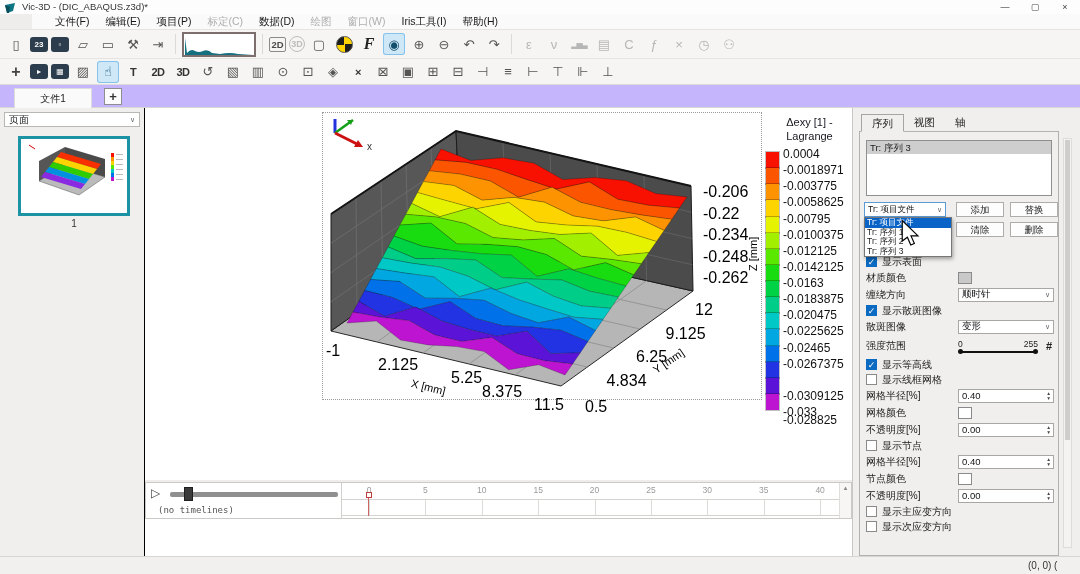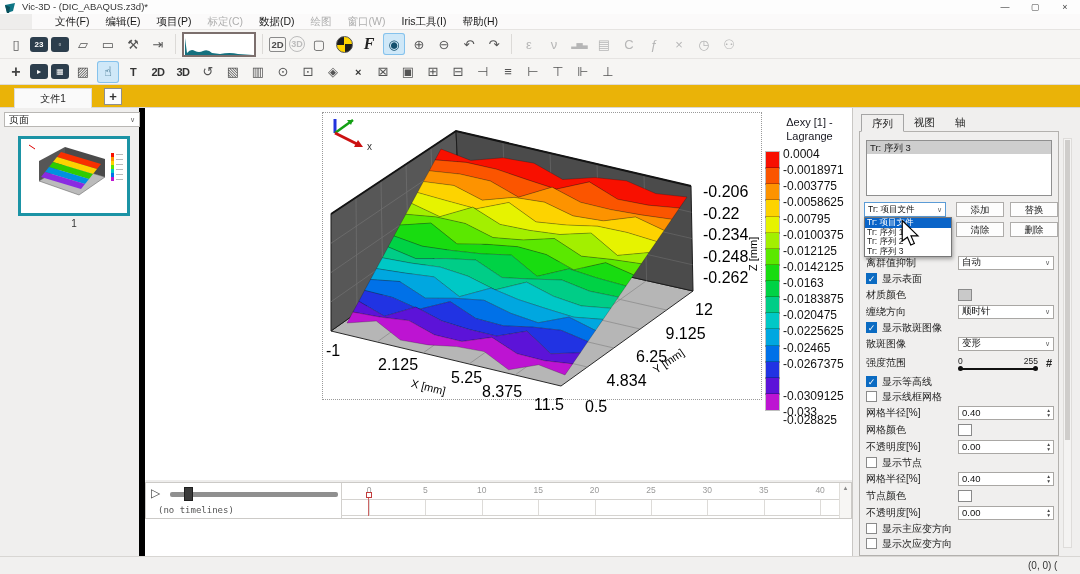--- a/index.html
+++ b/index.html
@@ -40,7 +40,7 @@
   .preview { width:74px; height:25px; border:2px solid #7c6f6d; background:#fff; flex:none; }
   .preview svg { display:block; }
   
-  .tabbar { position:absolute; left:0; top:85px; width:100%; height:23px; background:#eab308; border-bottom:1px solid #d9d7d4; }
+  .tabbar { position:absolute; left:0; top:85px; width:100%; height:23px; background:#c4b5fd; border-bottom:1px solid #d9d7d4; }
   .ftab { position:absolute; left:14px; top:3px; width:78px; height:20px; background:#fafafa; border:1px solid #dddcda; border-bottom:none; font-size:10px; text-align:center; line-height:19px; color:#222; }
   .addtab { position:absolute; left:104px; top:3px; width:18px; height:17px; border:1px solid #8f8f8f; background:#fcfcfc; font-size:13px; font-weight:bold; text-align:center; line-height:15px; color:#333; }
   

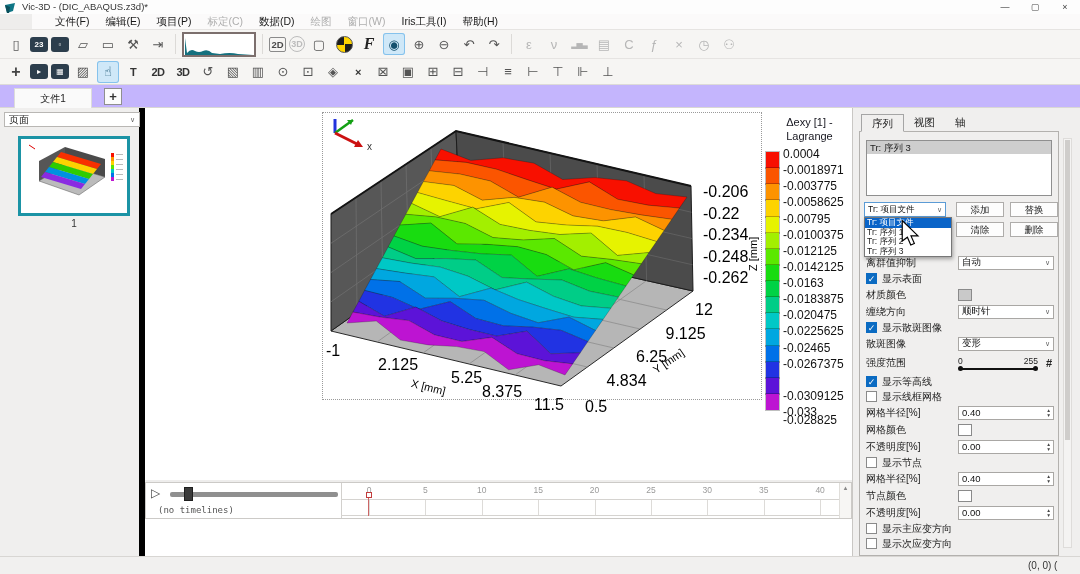--- a/index.html
+++ b/index.html
@@ -44,7 +44,7 @@
   .ftab { position:absolute; left:14px; top:3px; width:78px; height:20px; background:#fafafa; border:1px solid #dddcda; border-bottom:none; font-size:10px; text-align:center; line-height:19px; color:#222; }
   .addtab { position:absolute; left:104px; top:3px; width:18px; height:17px; border:1px solid #8f8f8f; background:#fcfcfc; font-size:13px; font-weight:bold; text-align:center; line-height:15px; color:#333; }
   
-  .sidebar { position:absolute; left:0; top:108px; width:145px; height:448px; background:#f0efee; border-right:6px solid #000000; }
+  .sidebar { position:absolute; left:0; top:108px; width:145px; height:448px; background:#f0efee; border-right:1px solid #000000; }
   .pagesel { position:absolute; left:4px; top:4px; width:136px; height:15px; background:#fff; border:1px solid #b9b7b4; display:flex; align-items:center; font-size:10px; padding:0 4px; color:#222; }
   .pagesel .lbl { flex:1; }
   .chev { font-size:7px; color:#666; }

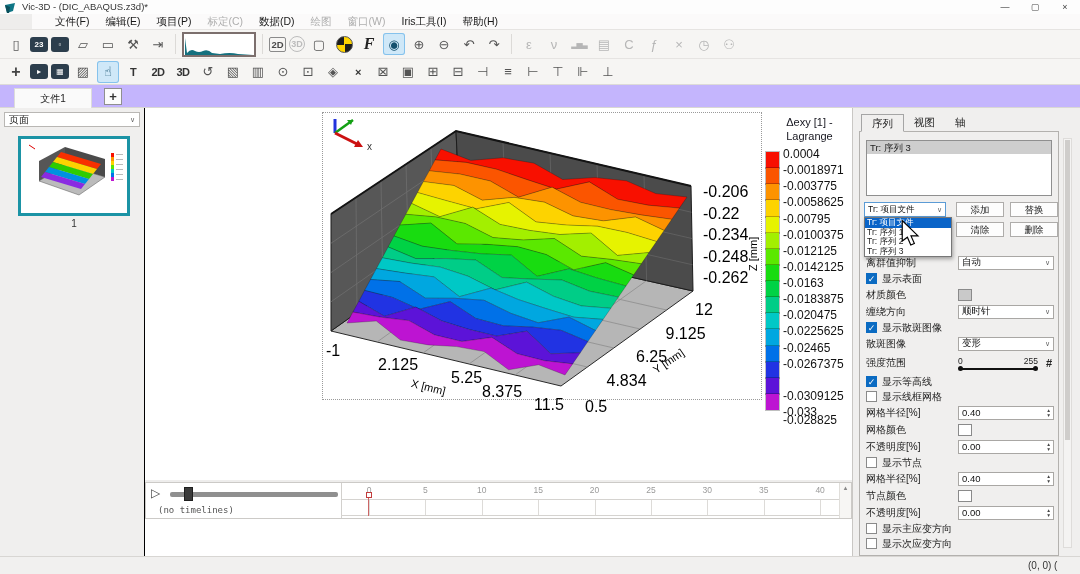--- a/index.html
+++ b/index.html
@@ -424,15 +424,6 @@
           </svg>
       </div>
       <div id="panelrows" data-name="panel-rows">
-          <div class="prow t-dropdown" data-name="panel-row">
-            <span class="plabel" data-name="row-label">离群值抑制</span>
-            <div class="ctrl" data-name="row-control">
-              <div class="dd" data-name="row-dropdown">
-                <span class="val" data-name="row-dropdown-value">自动</span>
-                <span class="chev" data-name="chevron-down-icon">∨</span>
-              </div>
-            </div>
-          </div>
           <div class="prow t-checkbox" data-name="panel-row">
             <span class="cb on" data-name="row-checkbox">✓</span>
             <span class="plabel" data-name="row-label">显示表面</span>

